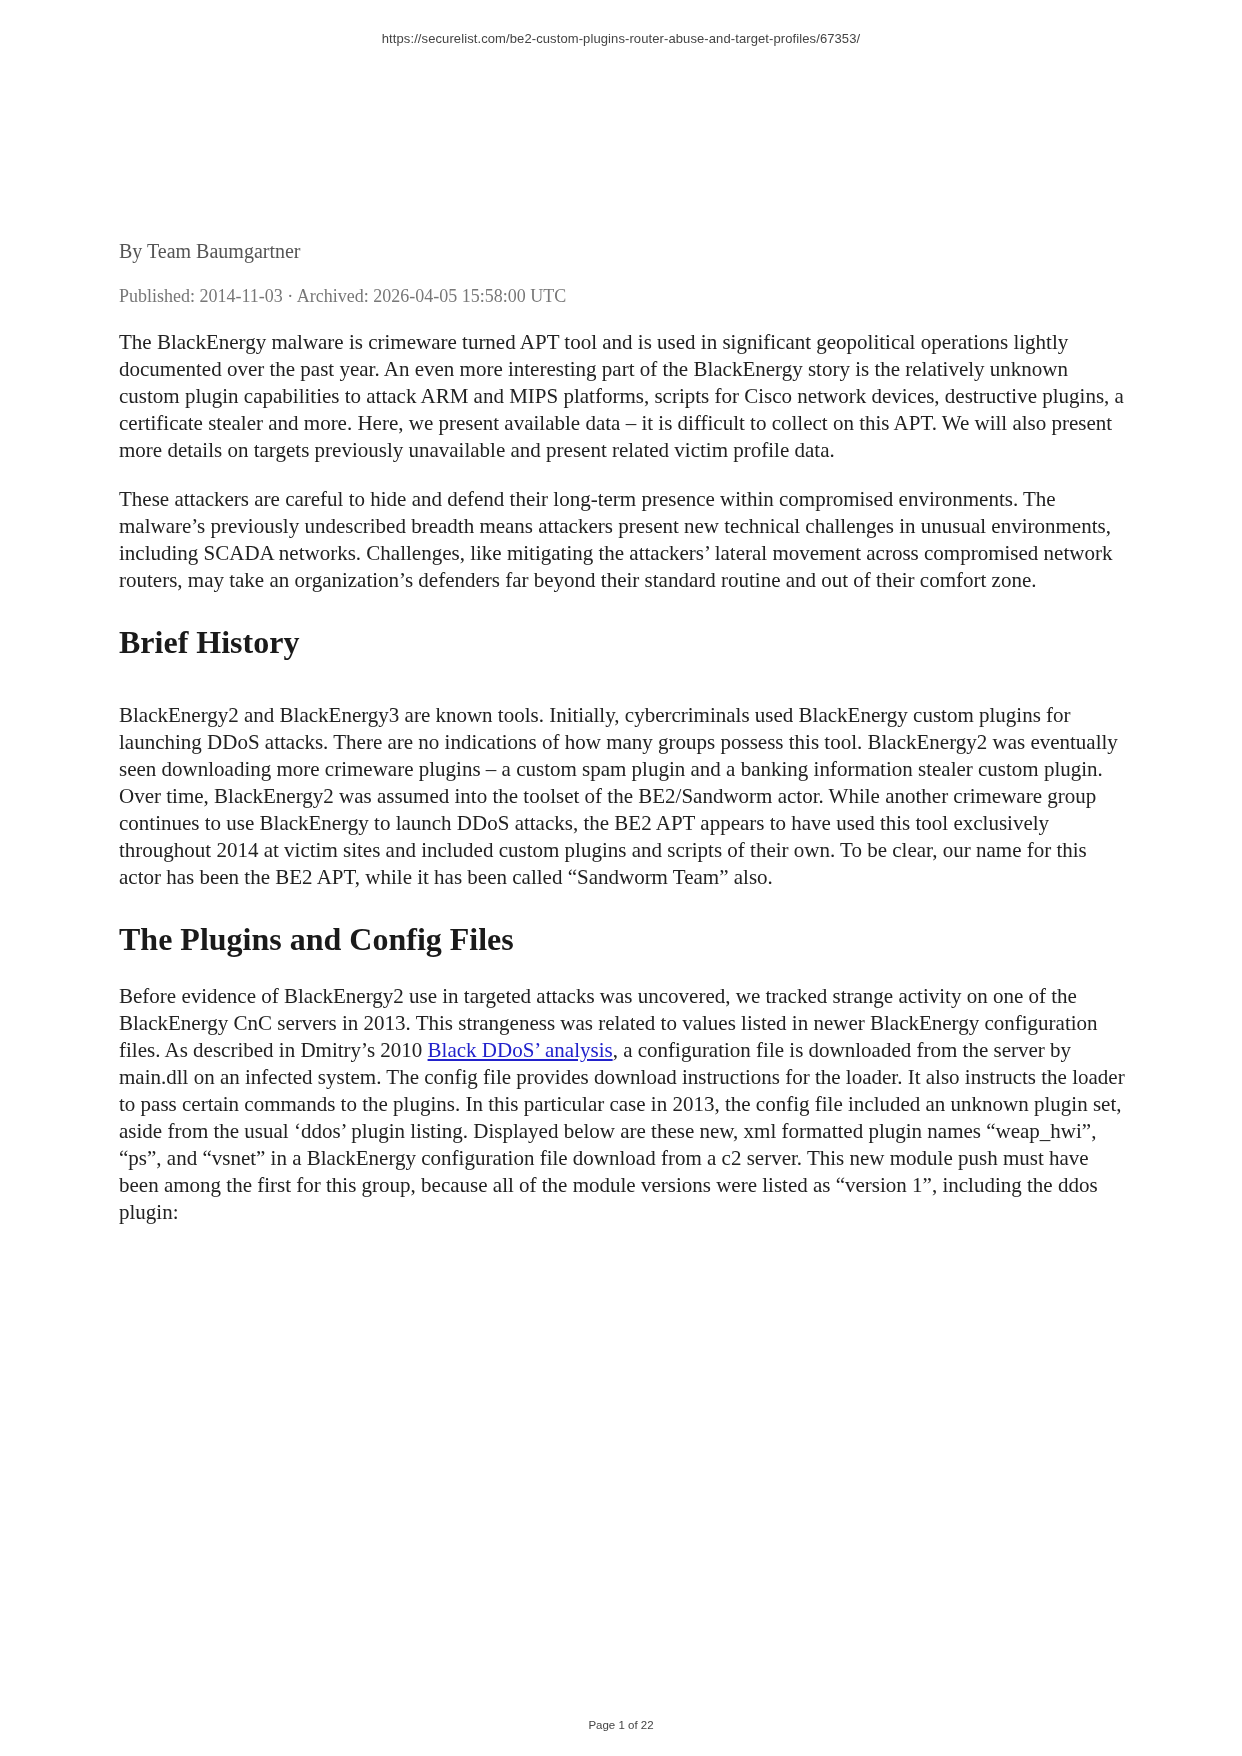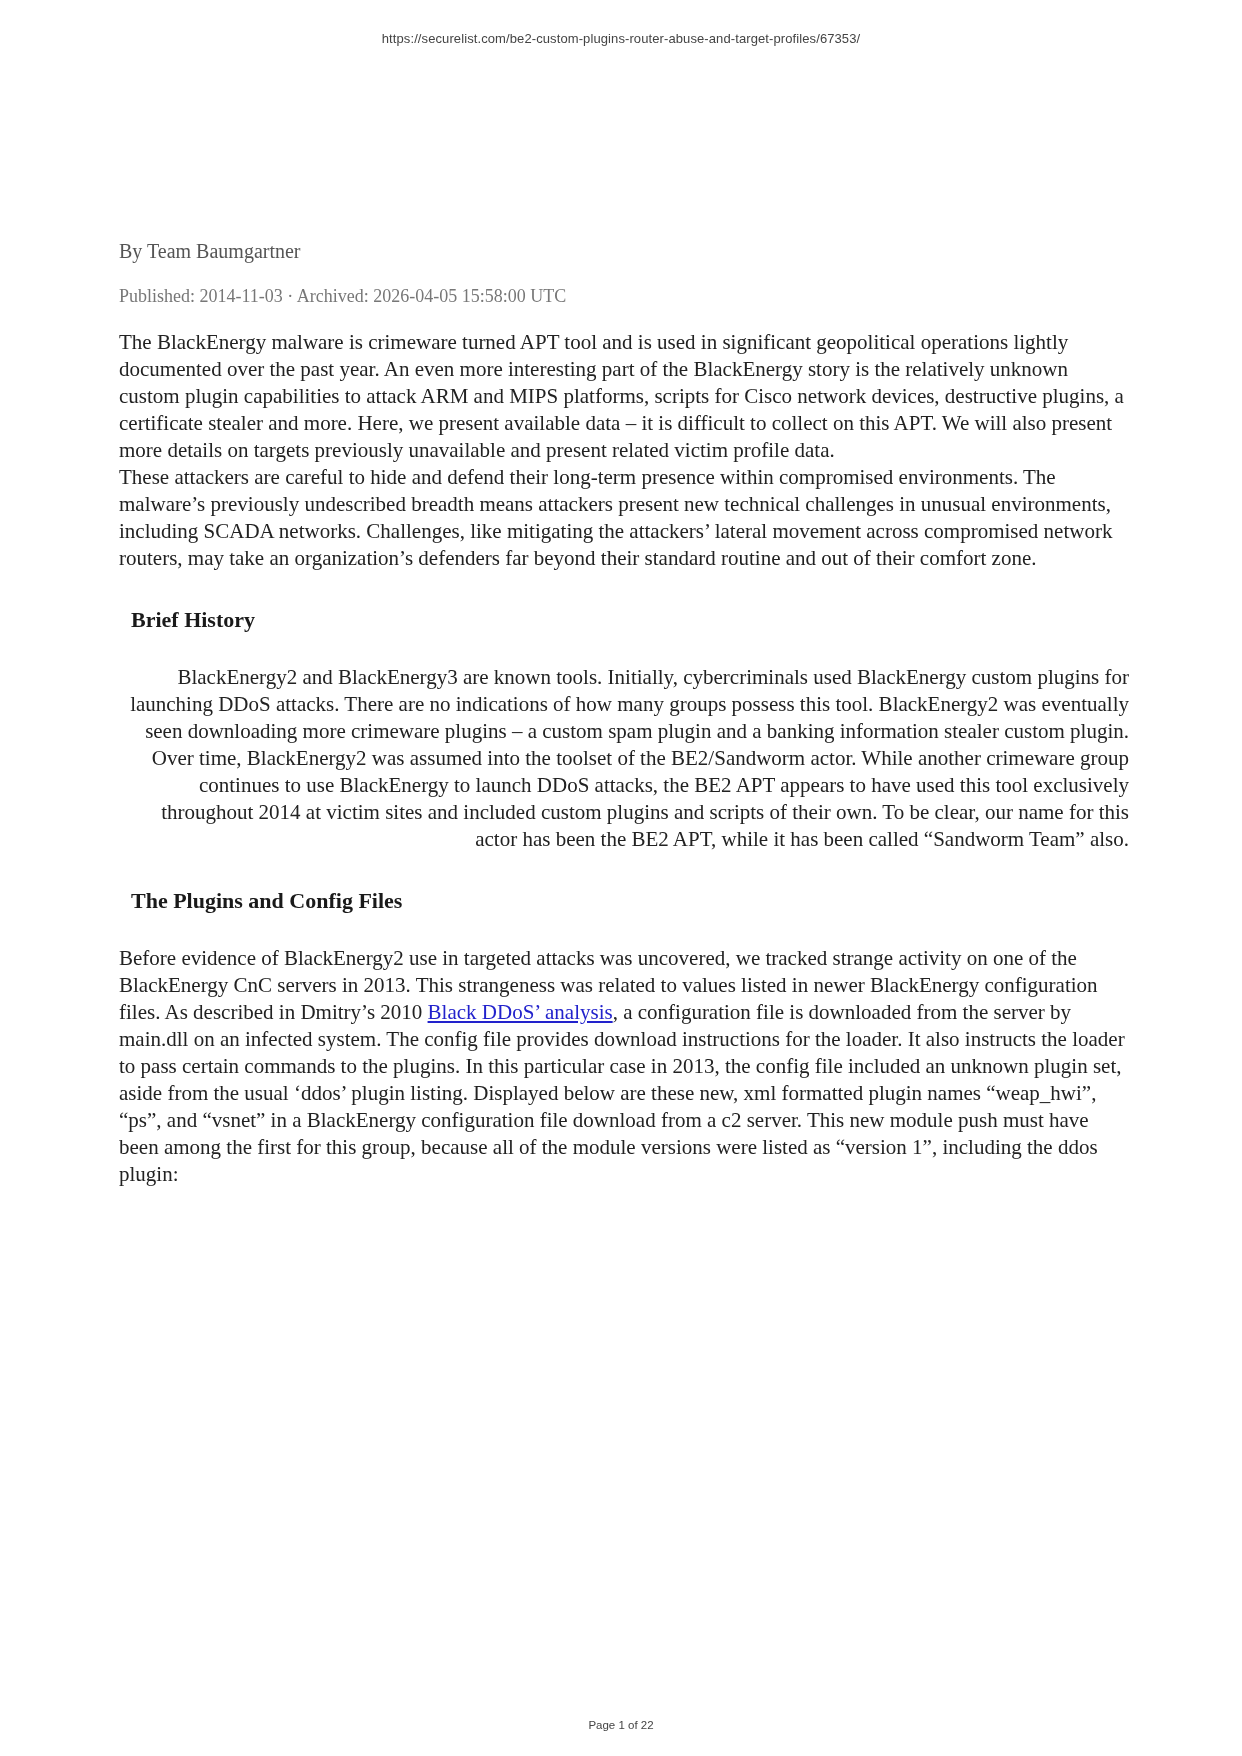--- a/index.html
+++ b/index.html
@@ -59,7 +59,7 @@
       margin: 0;
     }
     .p1 { margin-top: 21px; }
-    .p2 { }
+    .p2 { margin-top: 22px; }
     .h2 {
       font-family: "Liberation Serif", serif;
       font-weight: bold;

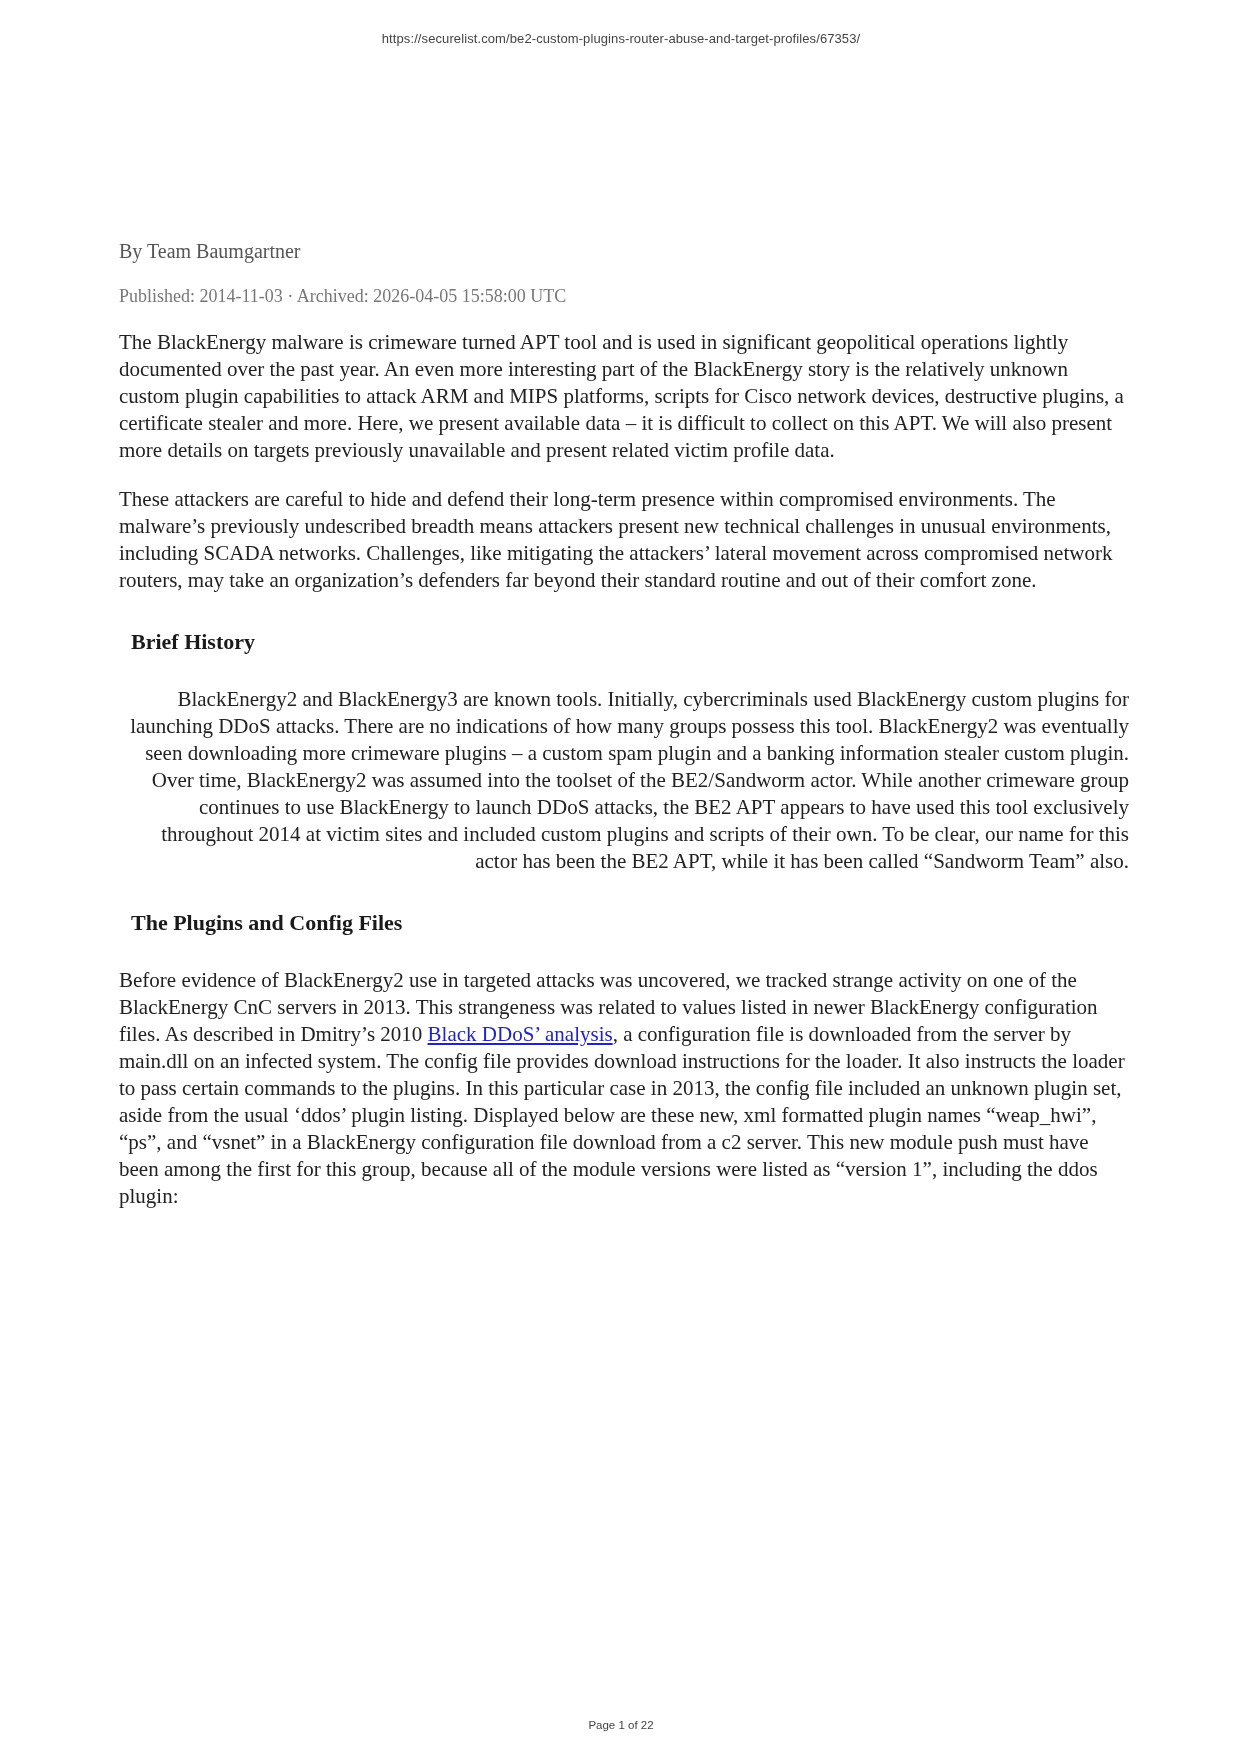--- a/index.html
+++ b/index.html
@@ -63,10 +63,10 @@
     .h2 {
       font-family: "Liberation Serif", serif;
       font-weight: bold;
-      font-size: 22px;
+      font-size: 32px;
       line-height: 36px;
       color: #1a1a1a;
-      margin: 12px;
+      margin: 0;
     }
     .h2-history { margin-top: 30px; }
     .p3 { margin-top: 26px; text-align: right; }

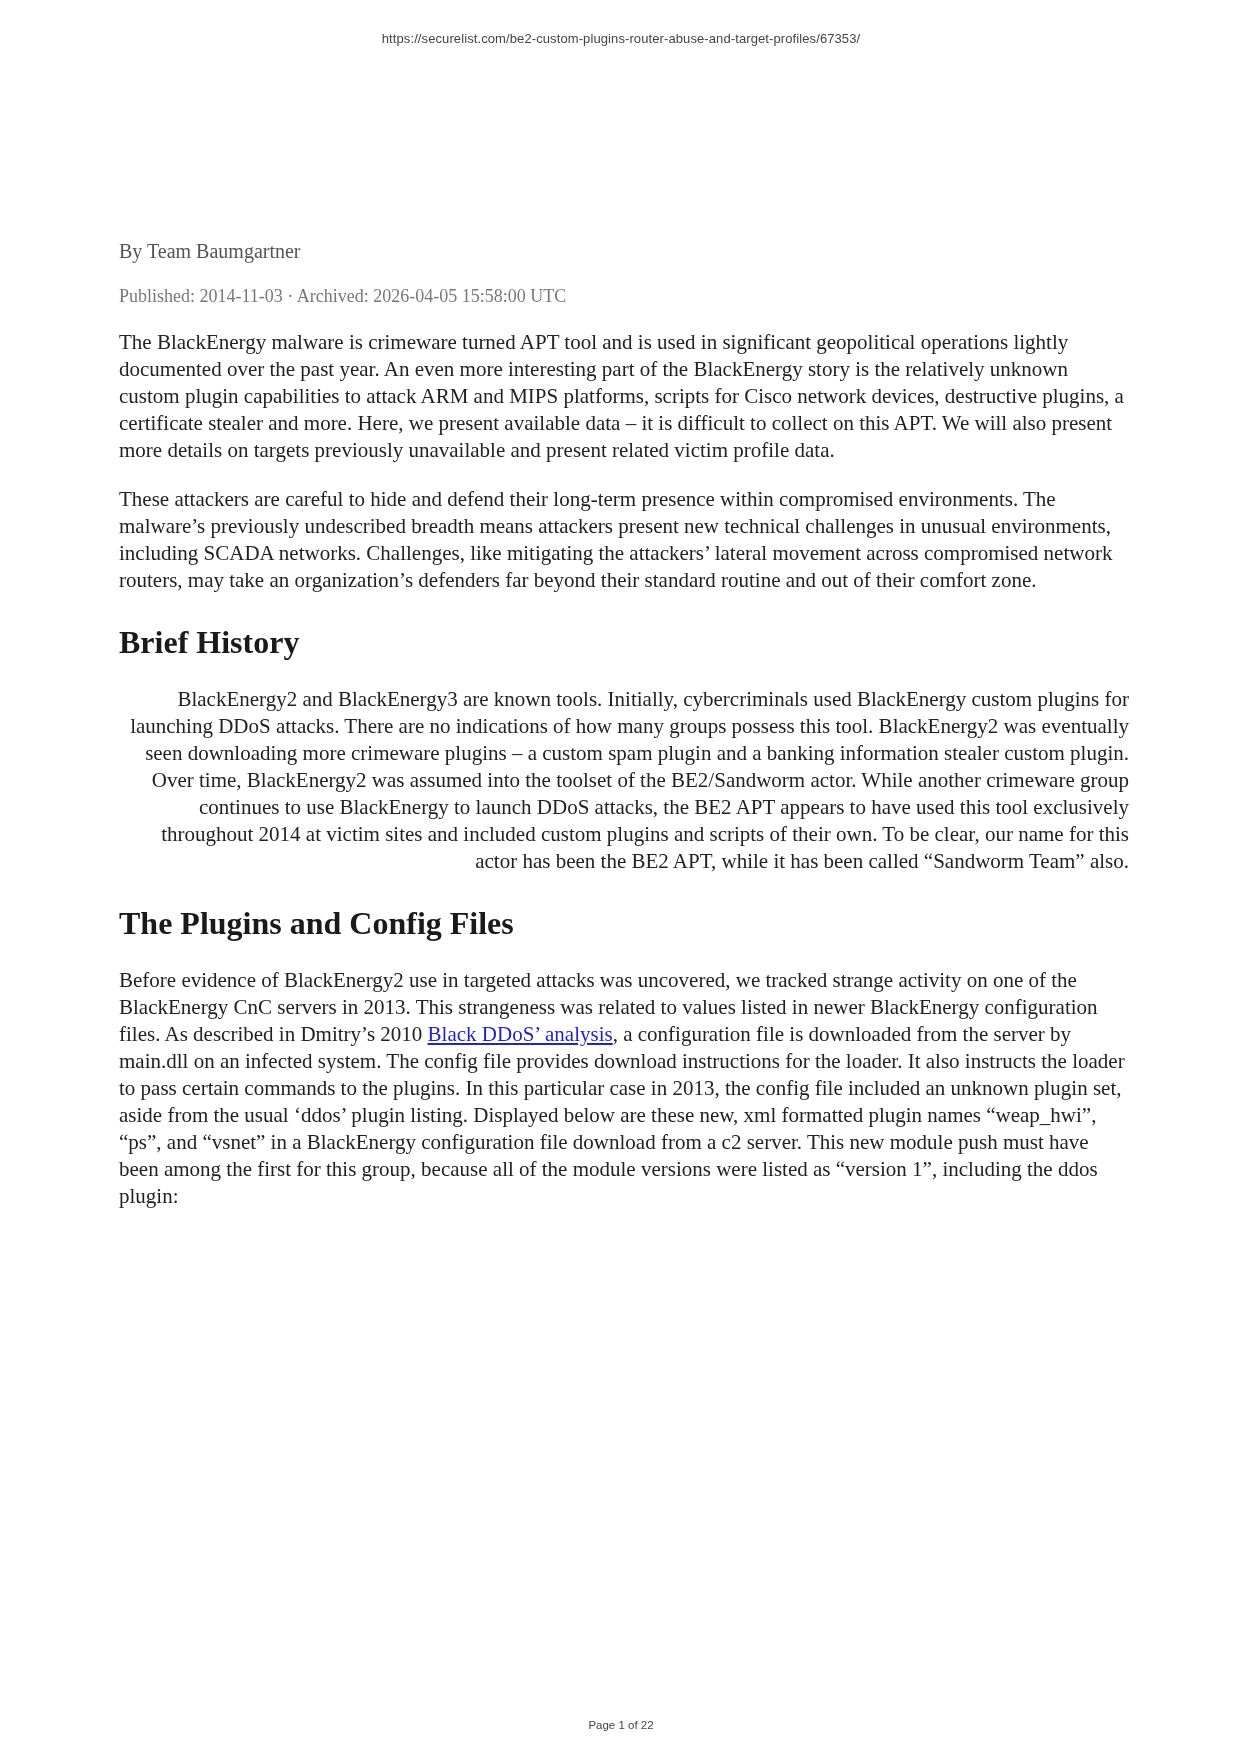--- a/index.html
+++ b/index.html
@@ -69,7 +69,7 @@
       margin: 0;
     }
     .h2-history { margin-top: 30px; }
-    .p3 { margin-top: 26px; text-align: right; }
+    .p3 { margin-top: 42px; }
     .h2-plugins { margin-top: 30px; }
     .p4 { margin-top: 26px; }
     .link {

